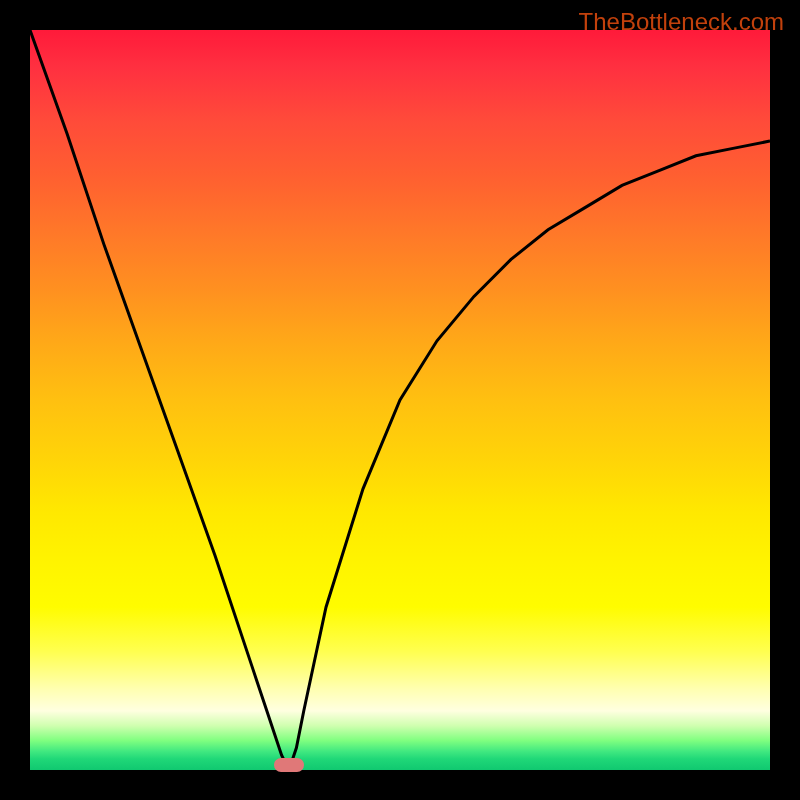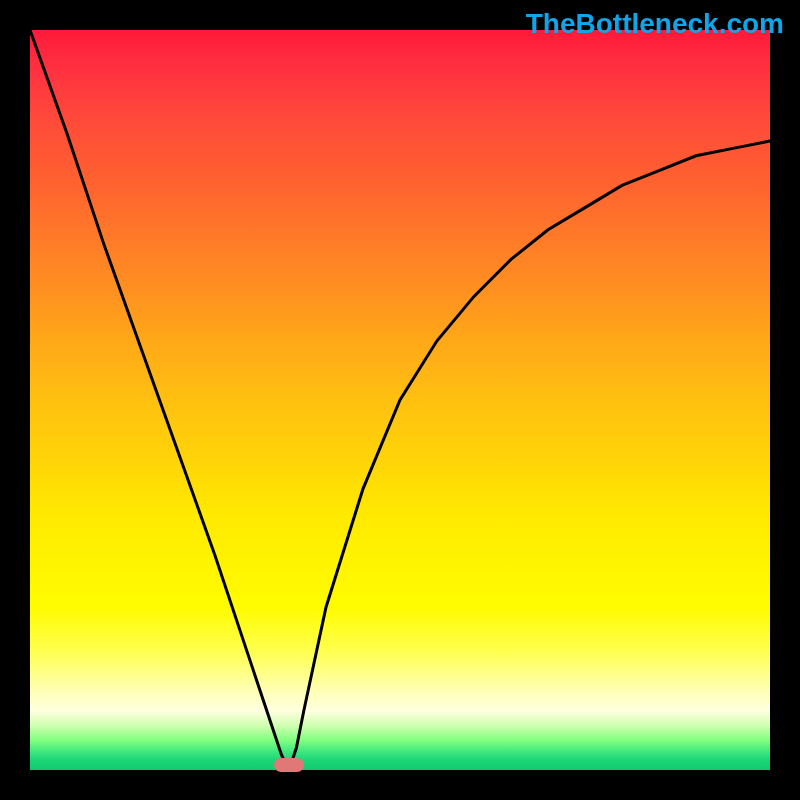--- a/index.html
+++ b/index.html
@@ -19,9 +19,9 @@
       top: 8px;
       right: 16px;
       font-family: Arial, sans-serif;
-      font-size: 28px;
-      font-weight: 700;
-      color: #0ea5e9;
+      font-size: 24px;
+      font-weight: 400;
+      color: #c2410c;
       z-index: 10;
     }
     .plot-area {

